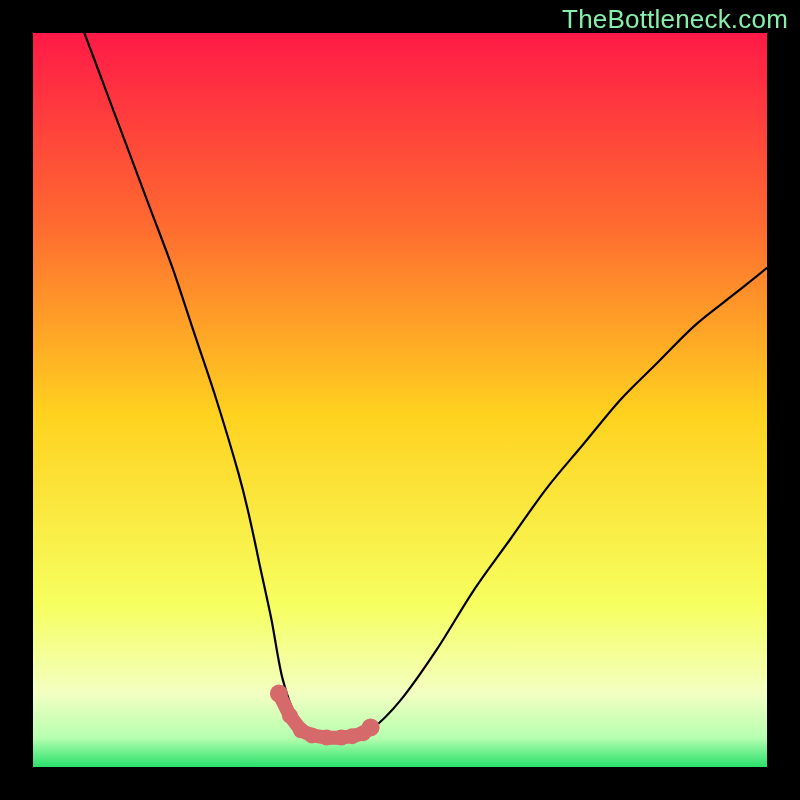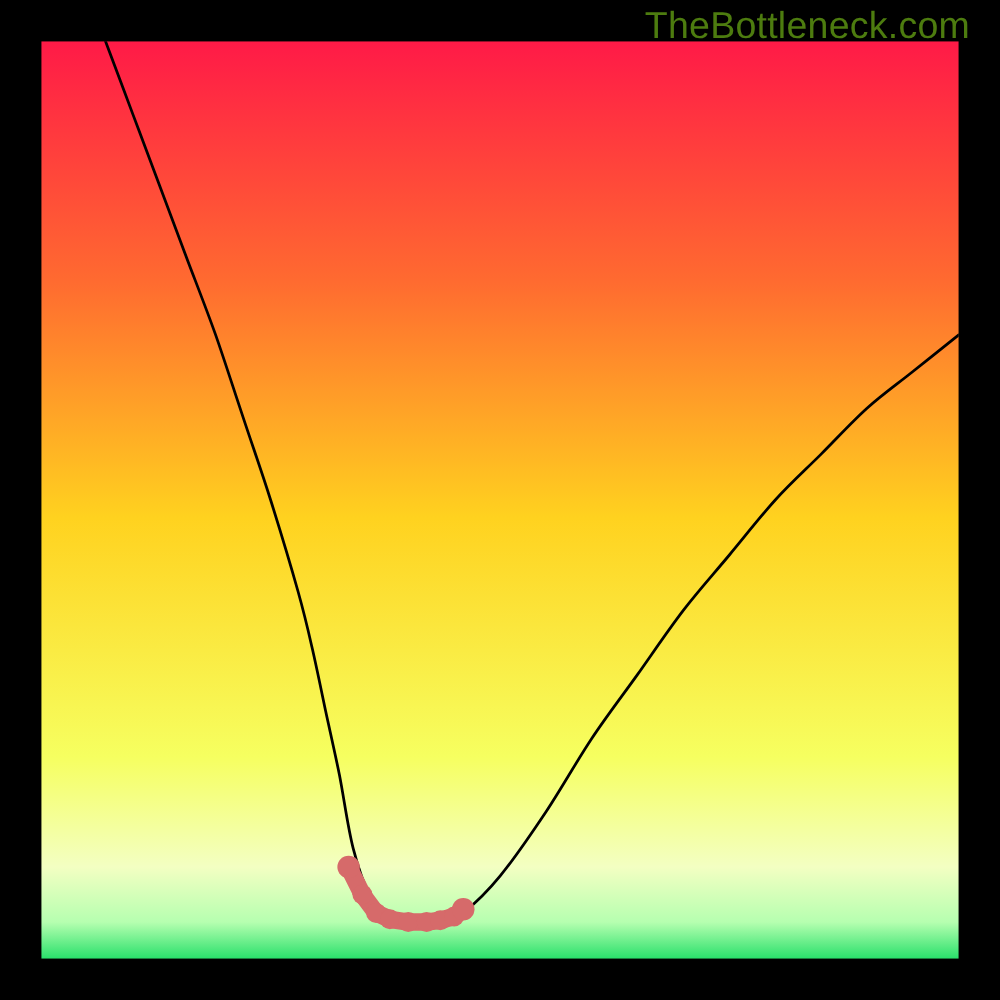--- a/index.html
+++ b/index.html
@@ -21,10 +21,10 @@
   .attribution {
     position: absolute;
     top: 4px;
-    right: 24px;
+    right: 12px;
     font-family: Arial, Helvetica, sans-serif;
-    font-size: 30px;
-    color: #4d7c0f;
+    font-size: 26px;
+    color: #86efac;
     letter-spacing: 0.2px;
   }
   .plot {

